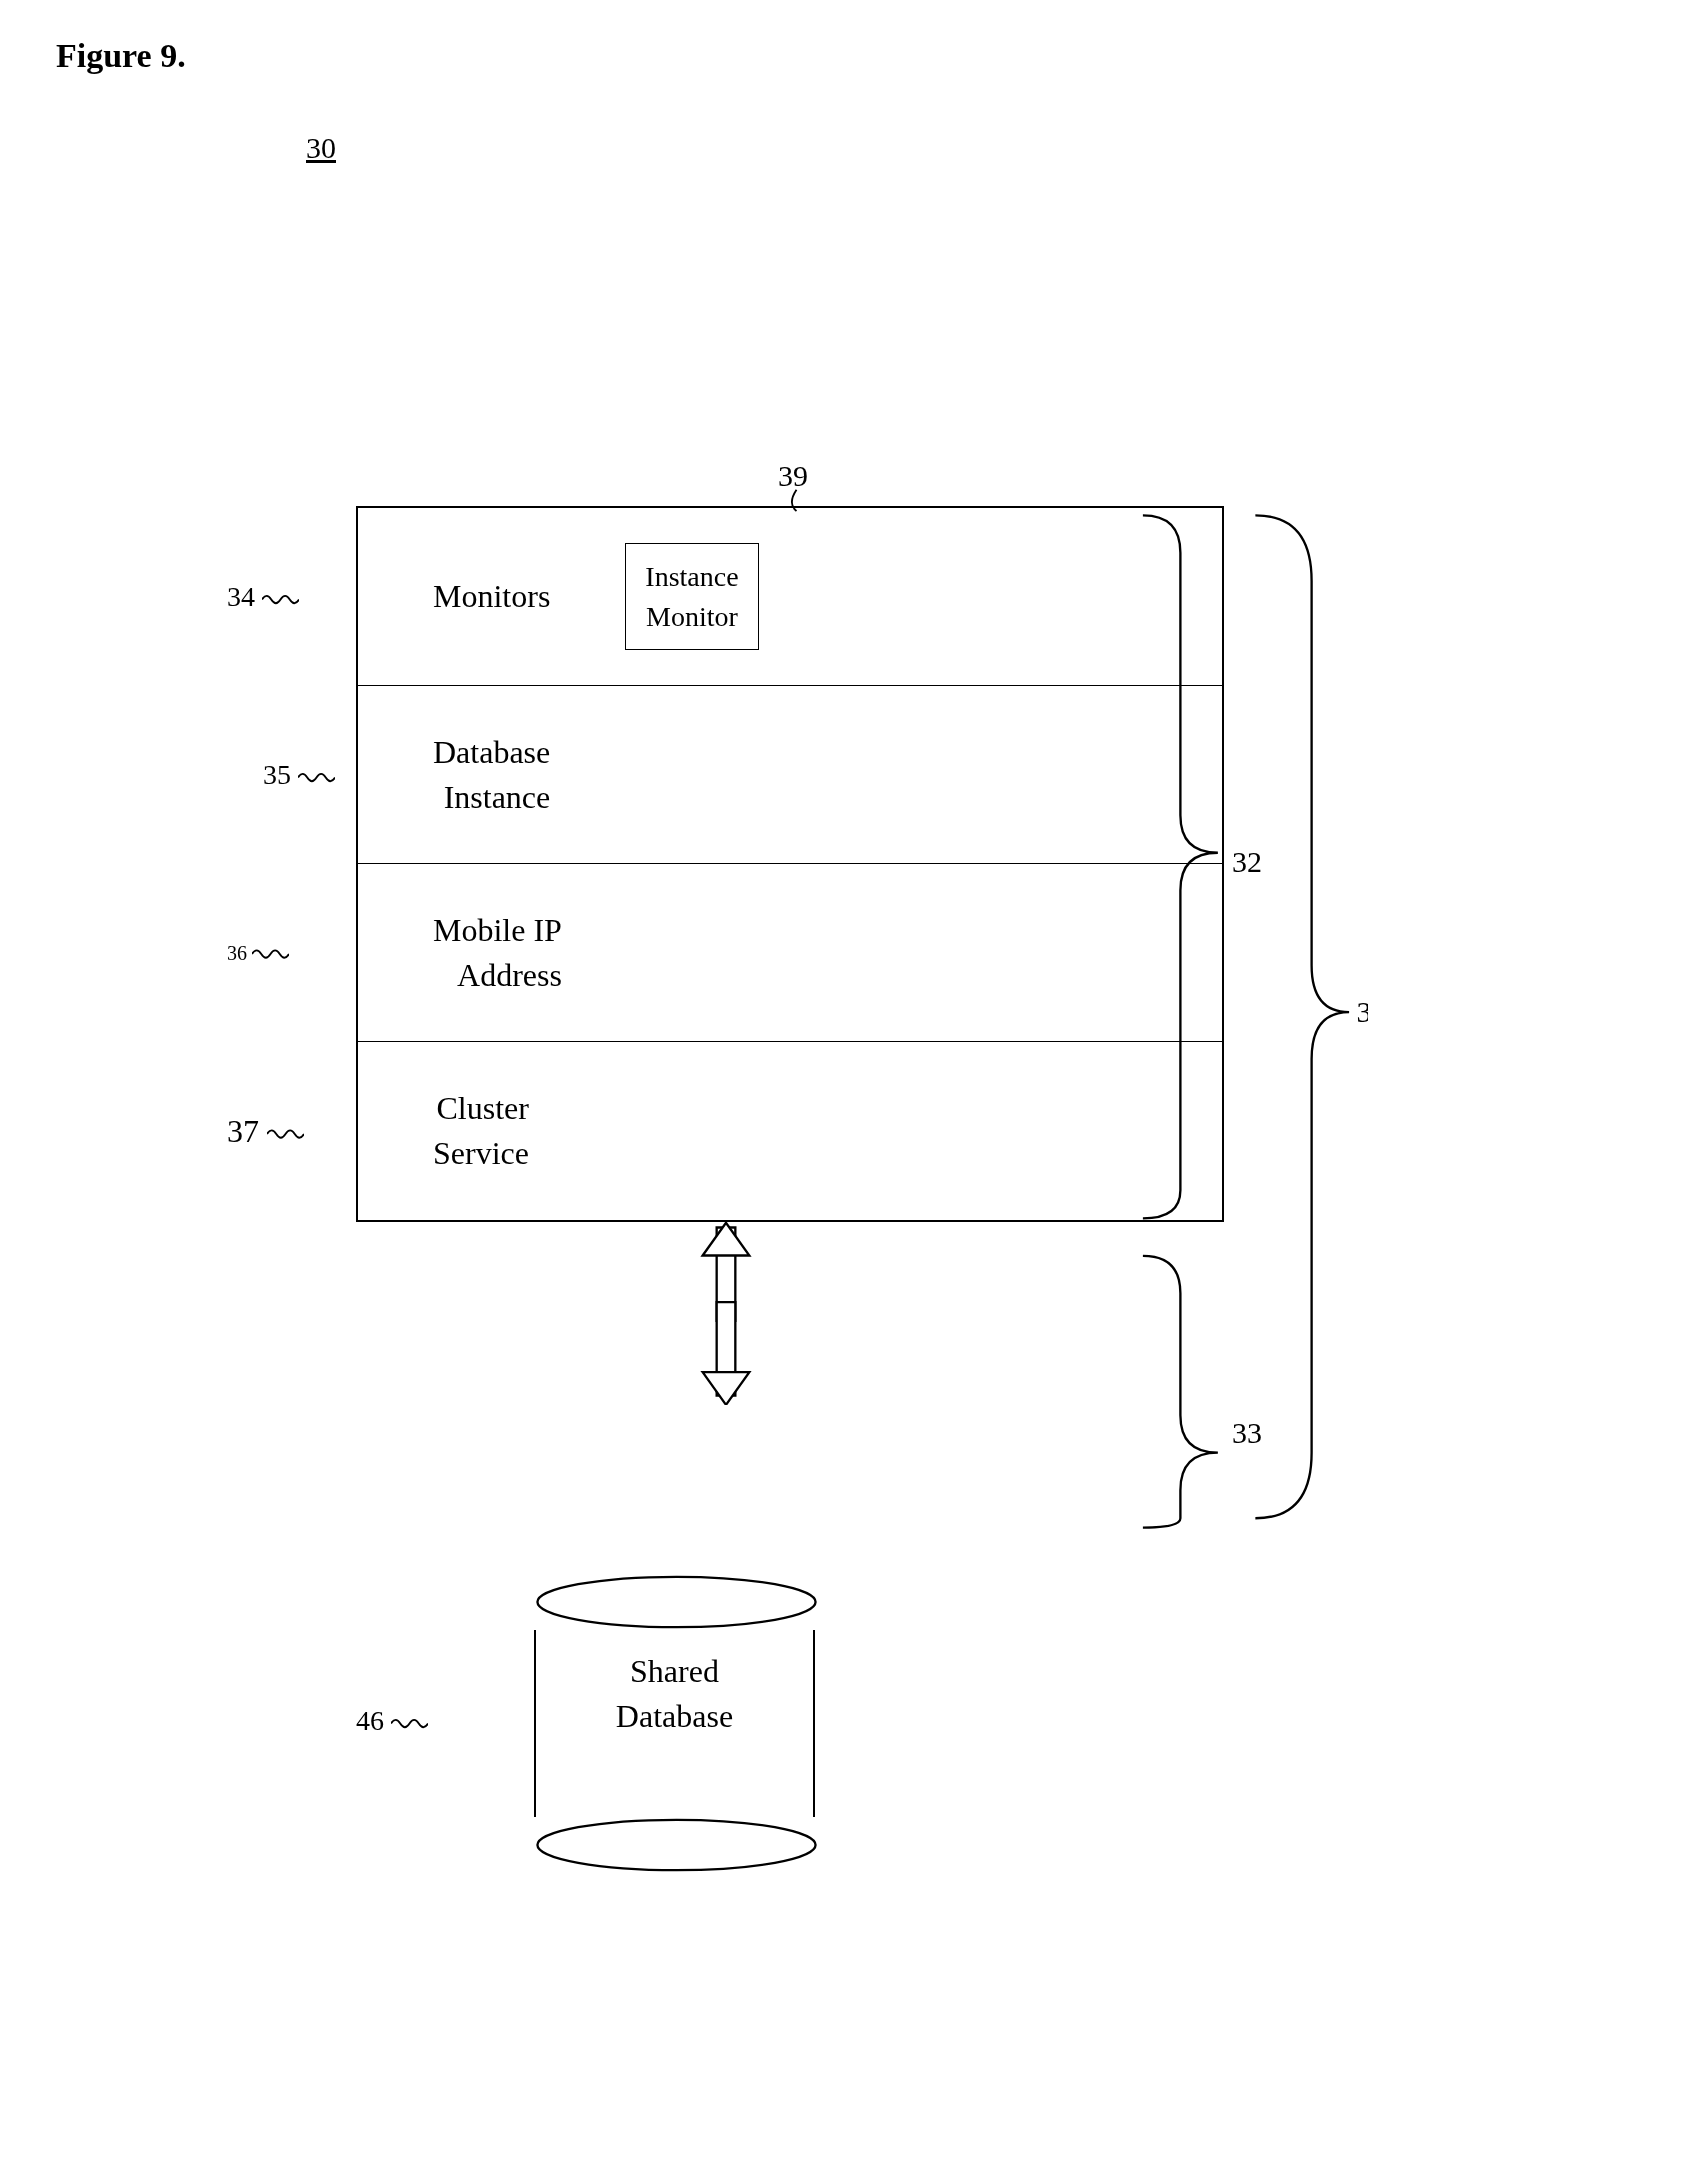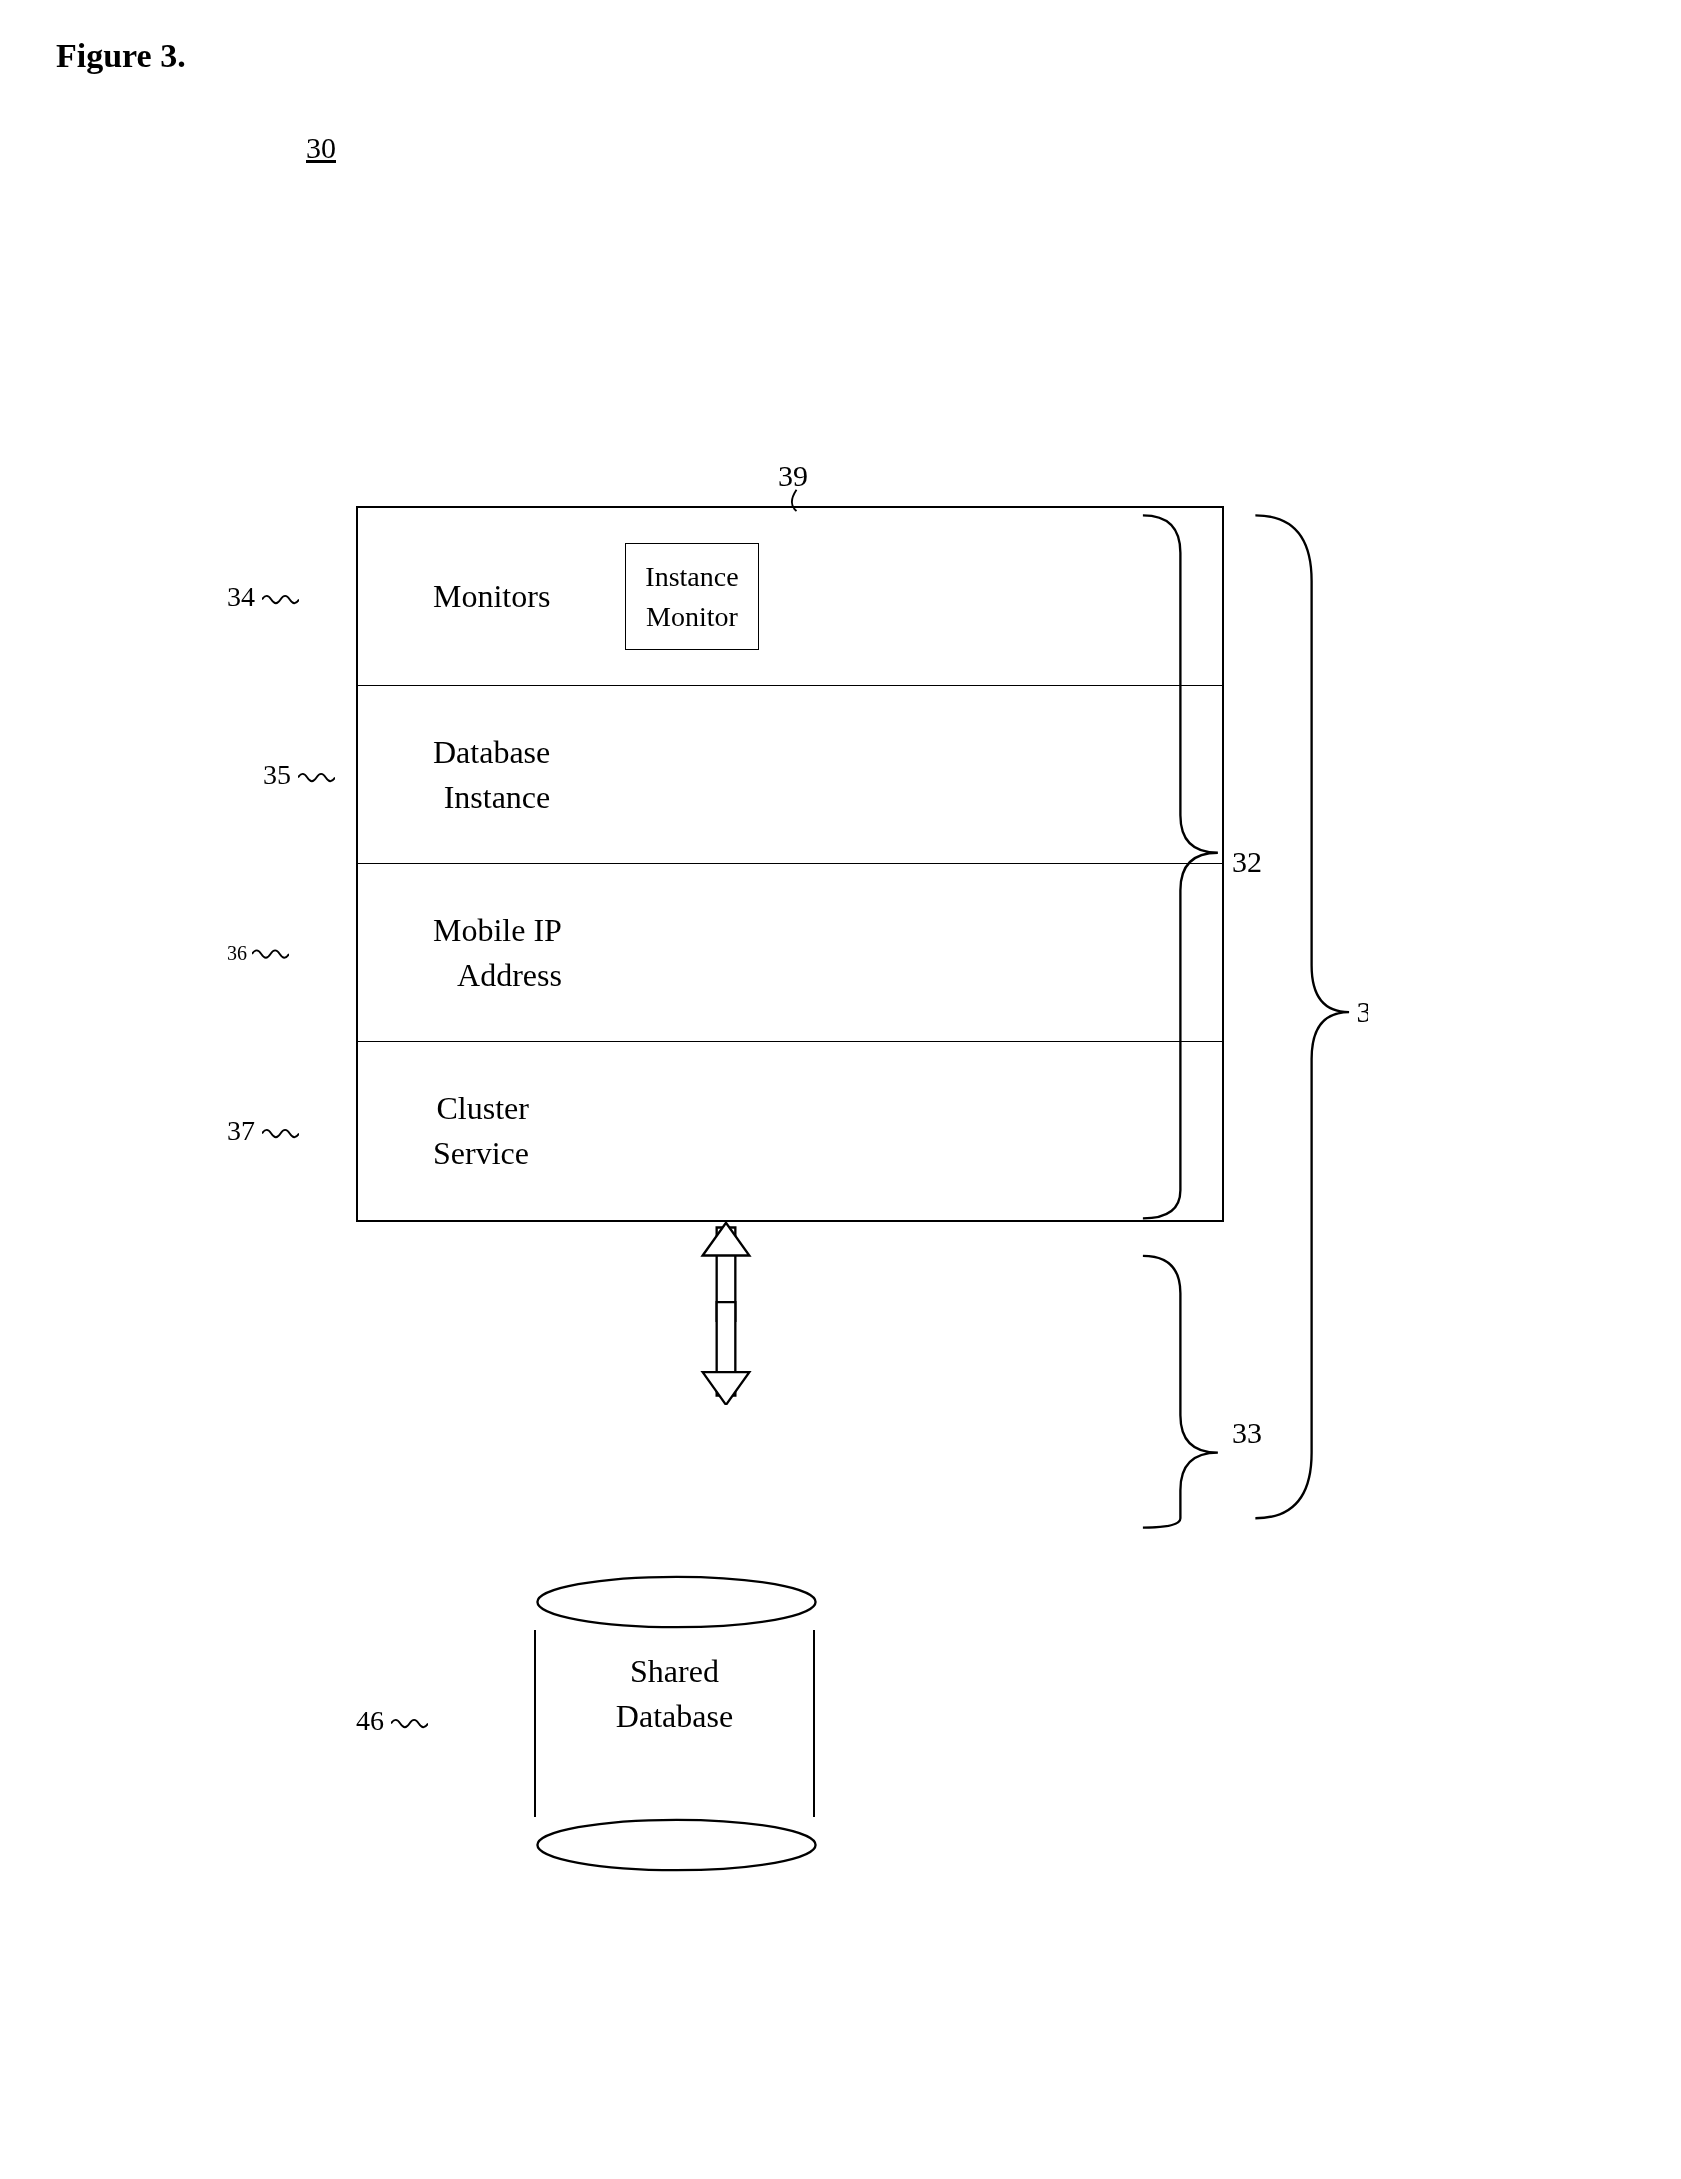--- a/index.html
+++ b/index.html
@@ -100,7 +100,7 @@
 </head>
 <body>
 
-<div class="figure-label">Figure 3.</div>
+<div class="figure-label">Figure 9.</div>
 
 <div class="ref-30">30</div>
 

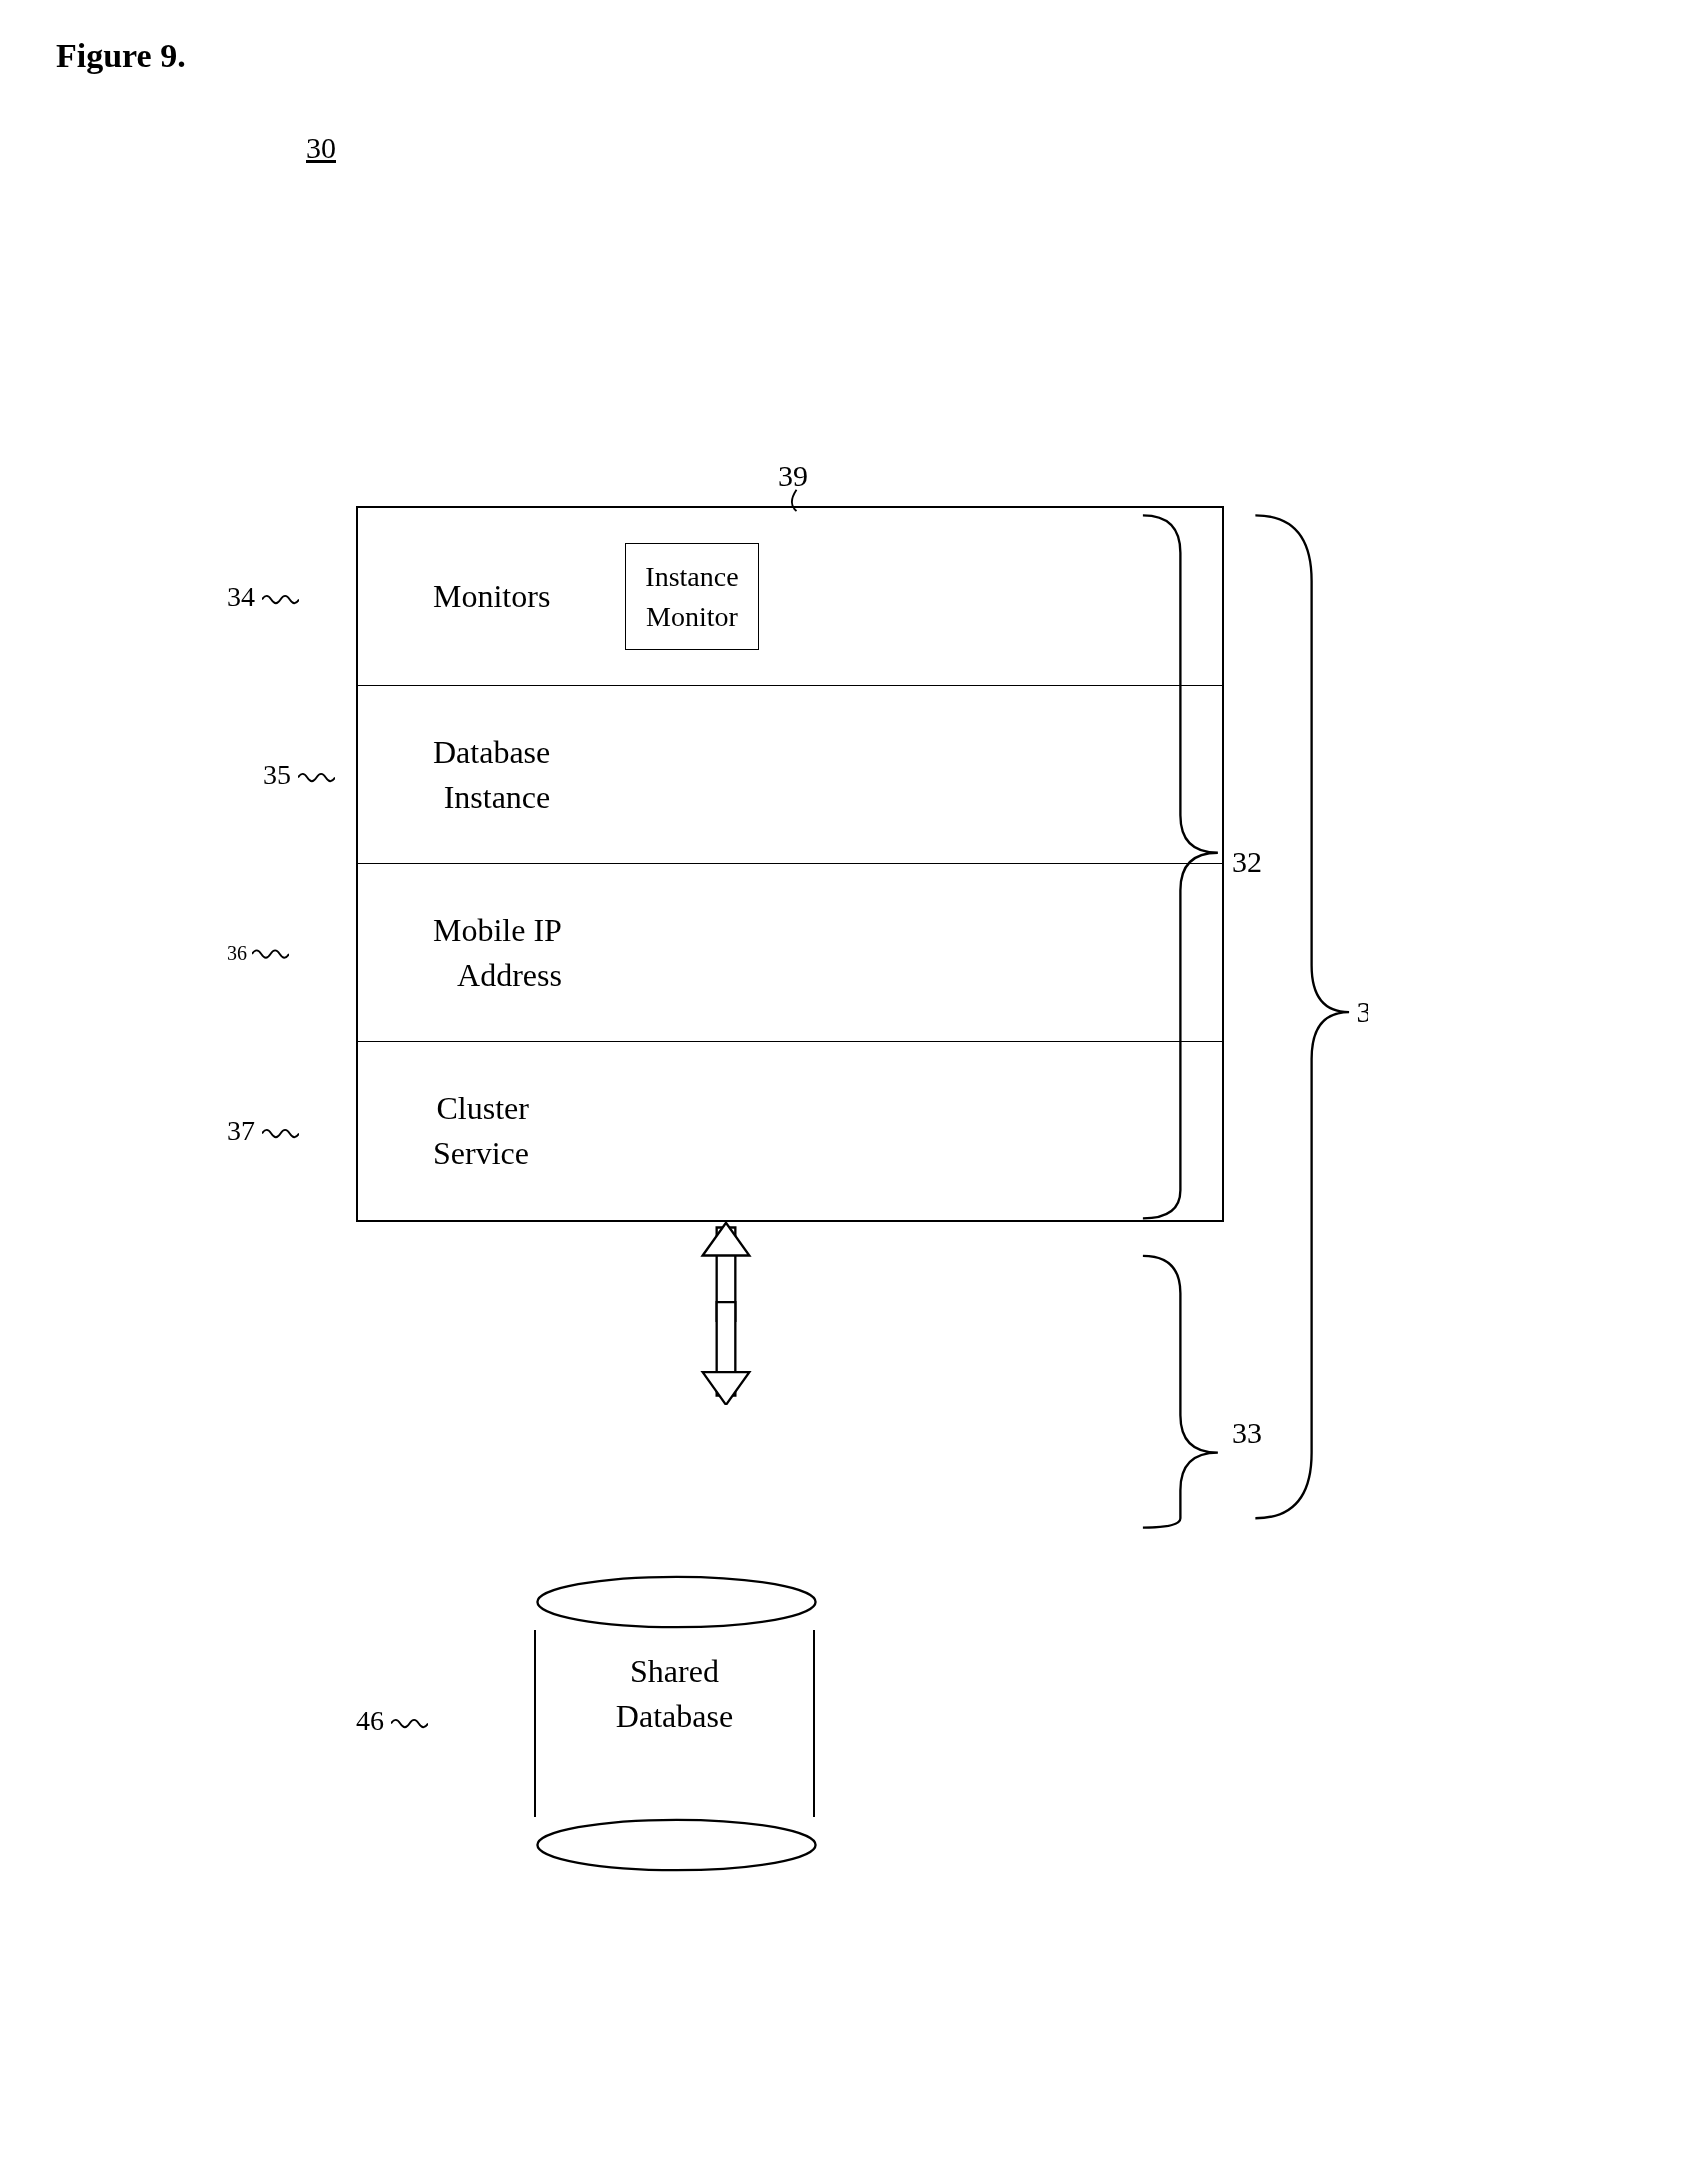--- a/index.html
+++ b/index.html
@@ -147,7 +147,7 @@
   </div>
 
   <div class="section">
-    <div style="position:absolute; left:-131px; top:50%; transform:translateY(-50%); font-size:28px; white-space:nowrap;">
+    <div style="position:absolute; left:-131px; top:50%; transform:translateY(-50%); font-size:32px; white-space:nowrap;">
       <span>37</span>
       <svg width="37" height="19" style="vertical-align:middle;" viewBox="0 0 40 20">
         <path d="M0 10 Q5 2,10 10 Q15 18,20 10 Q25 2,30 10 Q35 18,40 10" stroke="#000" stroke-width="2" fill="none"></path>

